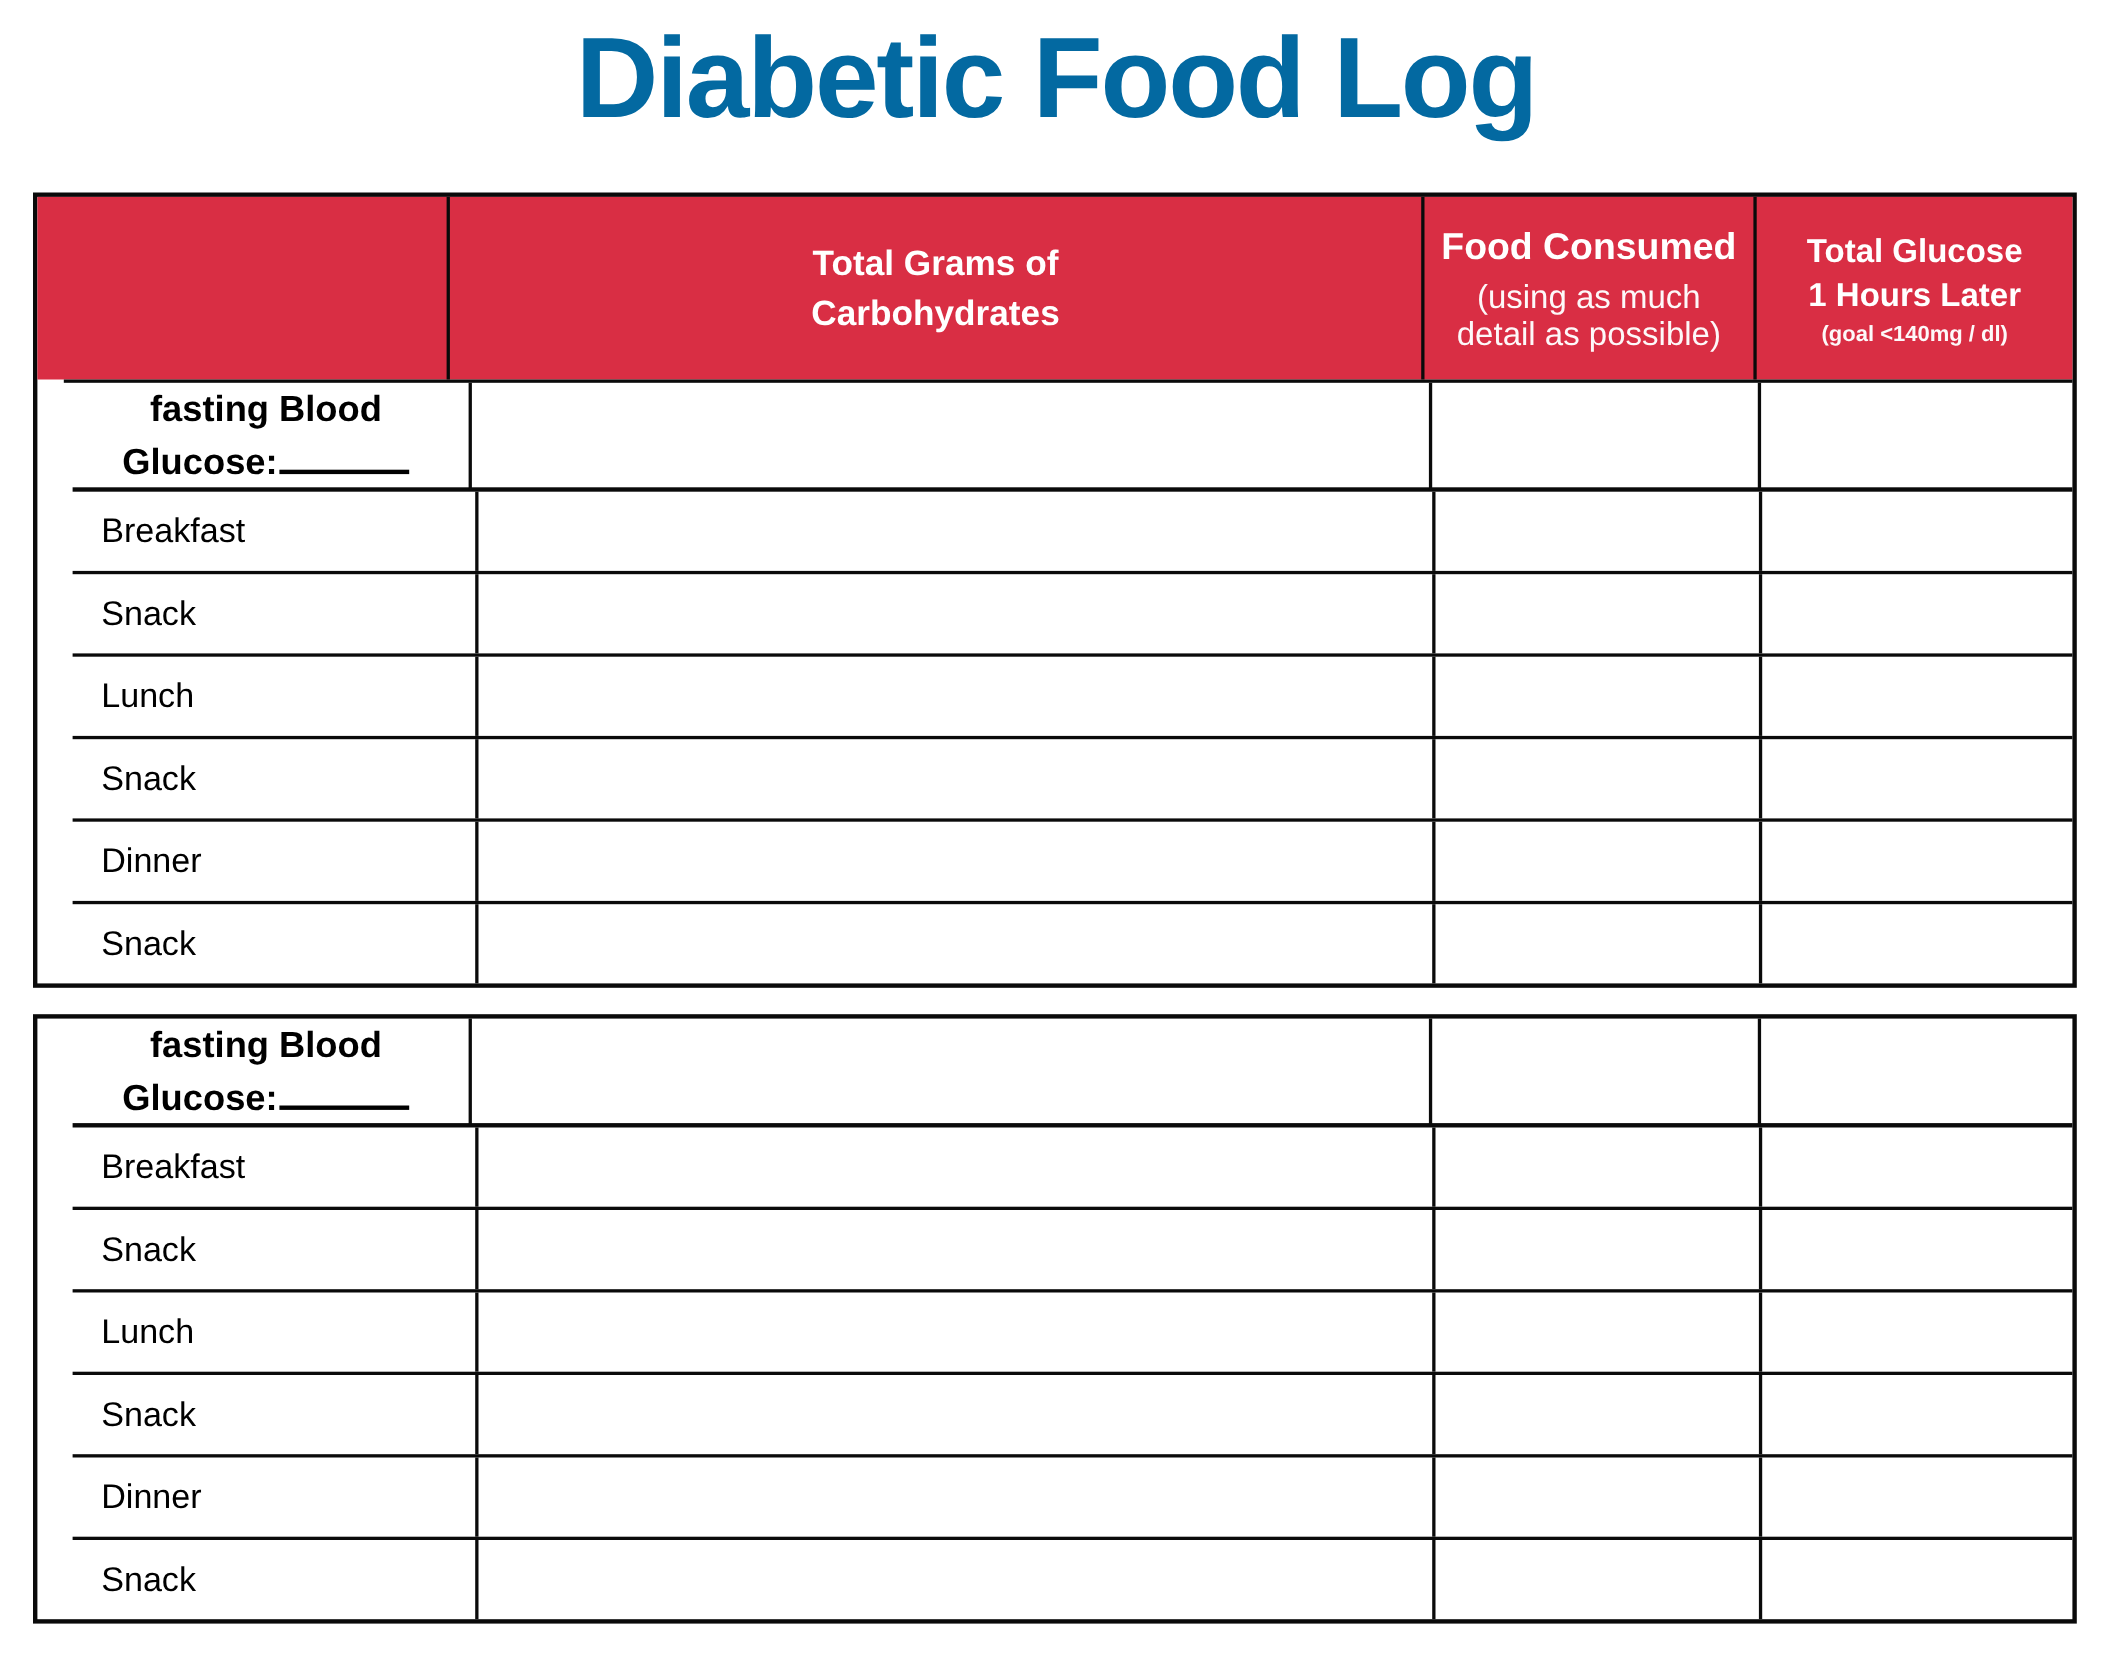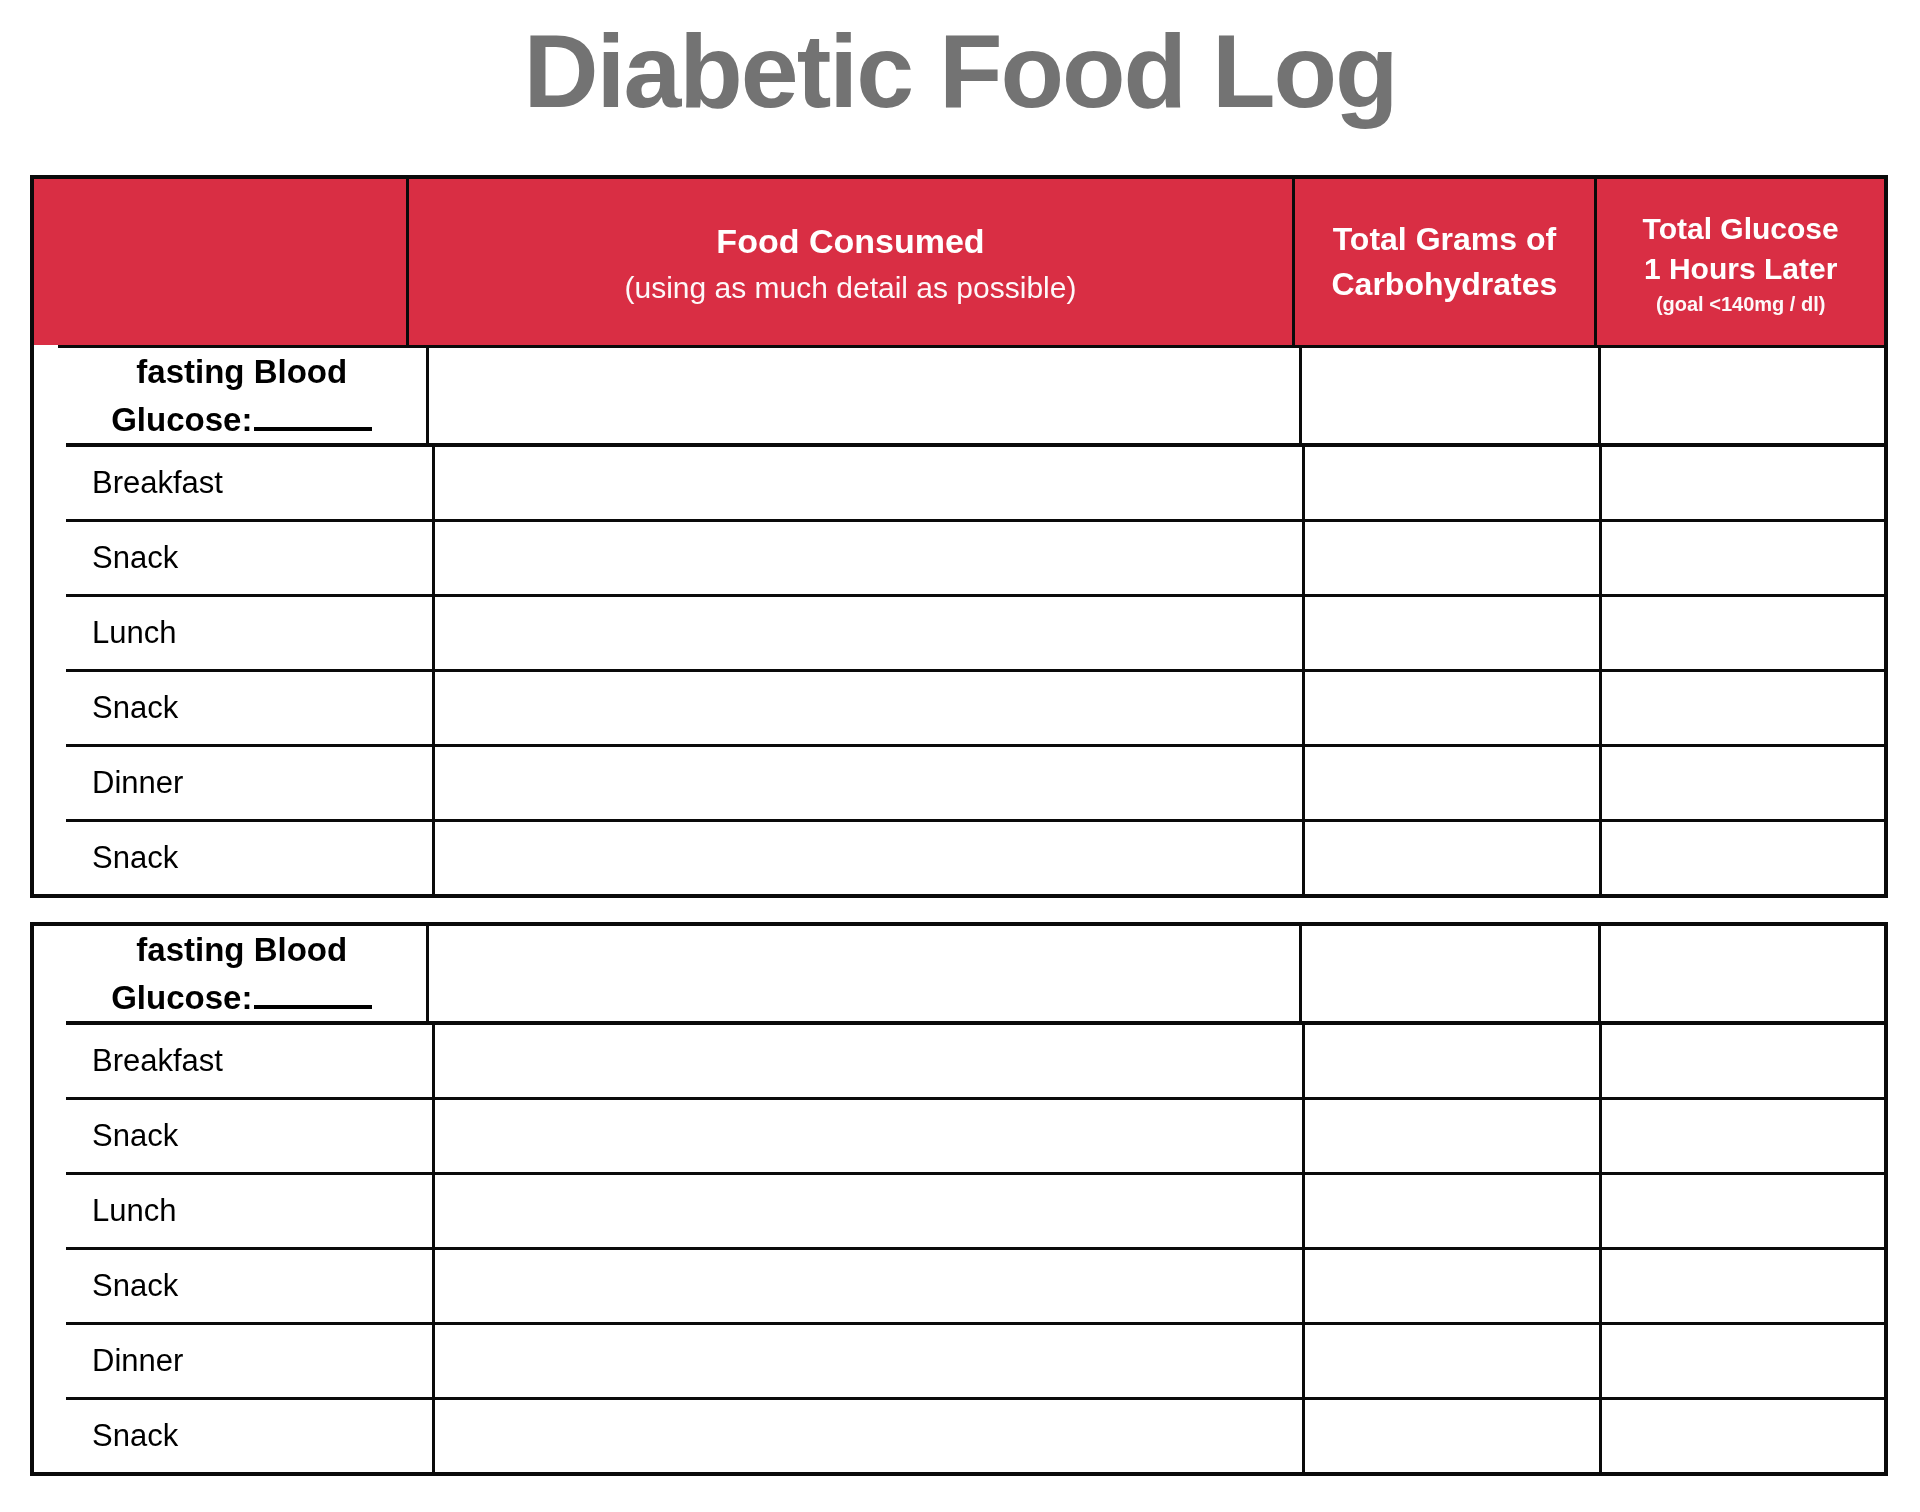--- a/index.html
+++ b/index.html
@@ -10,7 +10,7 @@
   .title{
     position:absolute;top:6px;left:0;width:100%;margin:0;
     text-align:center;font-size:104px;font-weight:700;letter-spacing:-2px;
-    line-height:1.25;color:#737373;
+    line-height:1.25;color:#0369a1;
   }
   .logtbl{
     position:absolute;left:30px;width:1858px;box-sizing:border-box;

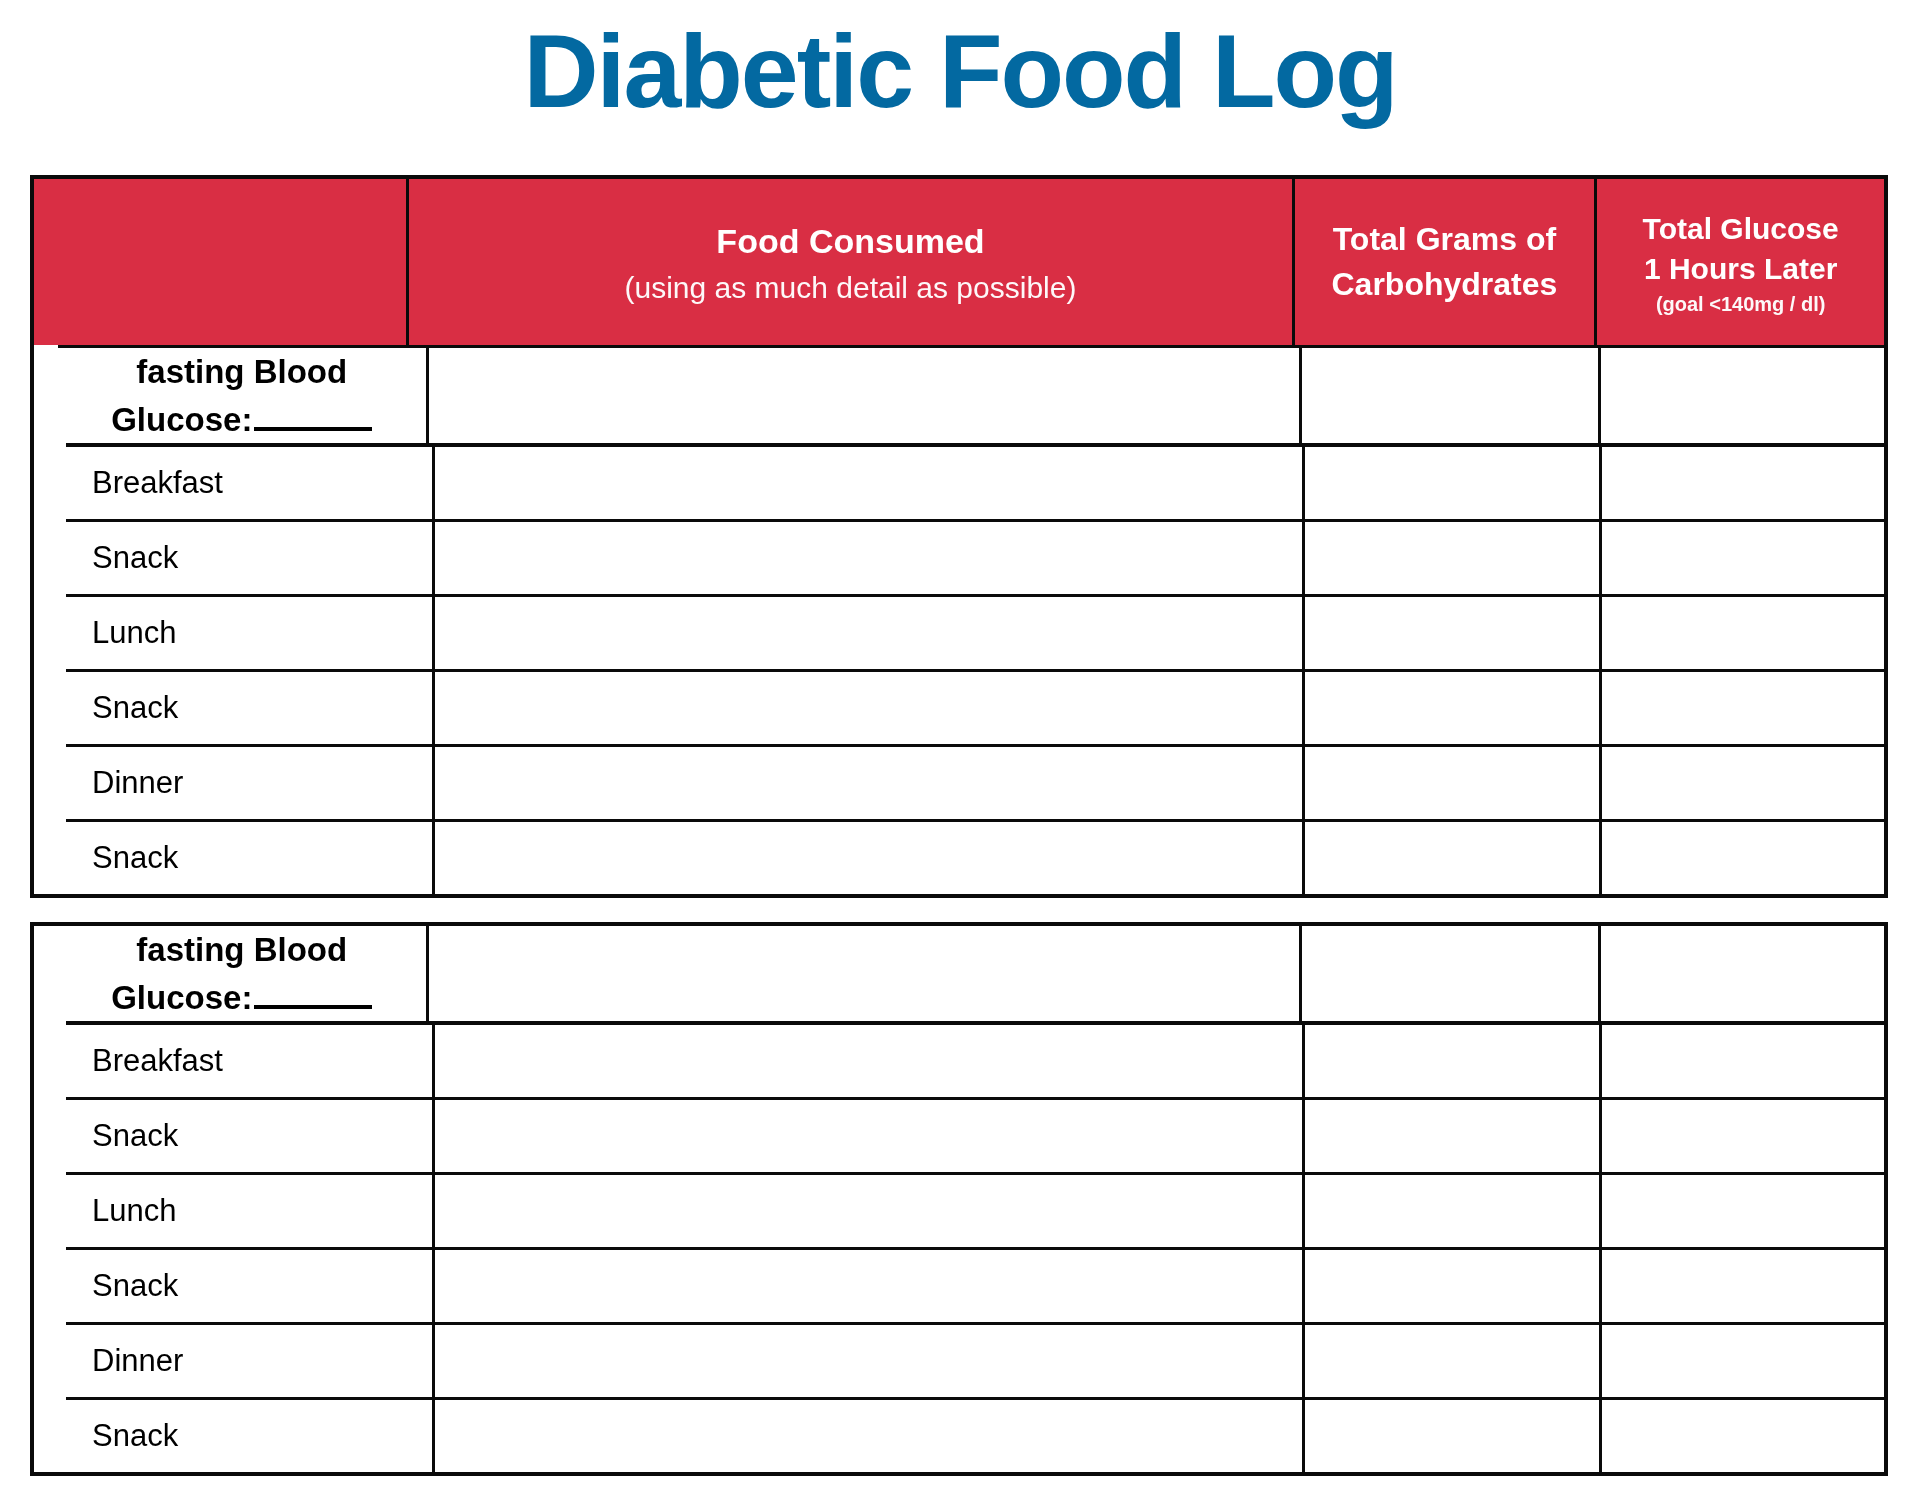--- a/index.html
+++ b/index.html
@@ -60,14 +60,14 @@
     <div class="cell c1"></div>
     <div class="cell">
       <div class="hc">
+        <span class="h-bold2">Total Grams of</span>
+        <span class="h-bold2">Carbohydrates</span>
+      </div>
+    </div>
+    <div class="cell">
+      <div class="hc">
         <span class="h-main">Food Consumed</span>
         <span class="h-sub">(using as much detail as possible)</span>
-      </div>
-    </div>
-    <div class="cell">
-      <div class="hc">
-        <span class="h-bold2">Total Grams of</span>
-        <span class="h-bold2">Carbohydrates</span>
       </div>
     </div>
     <div class="cell">

